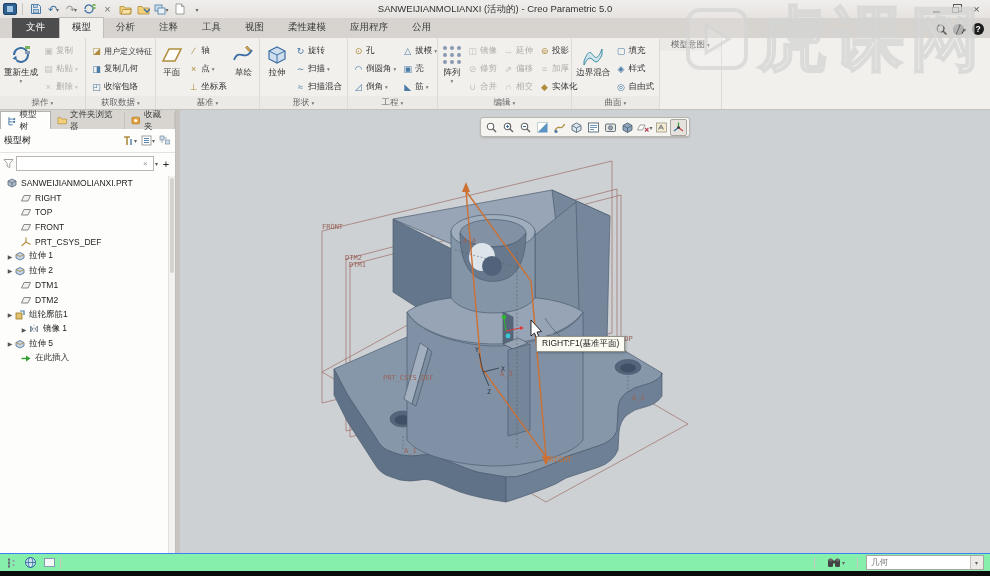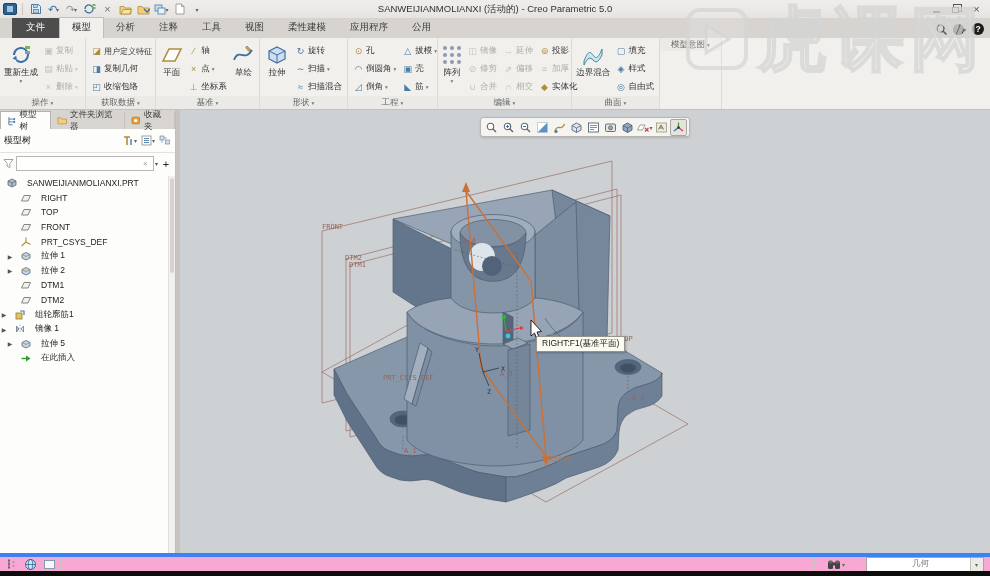--- a/index.html
+++ b/index.html
@@ -77,7 +77,7 @@
   .fcaret { font-size:6px; color:#555; }
   .fplus { font-size:11px; color:#222; width:12px; text-align:center; }
   .tree { position:absolute; left:0; top:66px; right:7px; bottom:0; overflow:hidden; }
-  .trow { height:14.6px; display:flex; align-items:center; font-size:8.5px; color:#1c1c1c; white-space:nowrap;gap:6px; }
+  .trow { height:14.6px; display:flex; align-items:center; font-size:8.5px; color:#1c1c1c; white-space:nowrap; }
   .trow .exp { width:8px; font-size:6px; color:#555; text-align:center; }
   .ti { width:12px; height:12px; margin-right:3px; flex:none; }
   .ind0 { padding-left:6px; } .ind1 { padding-left:20px; }

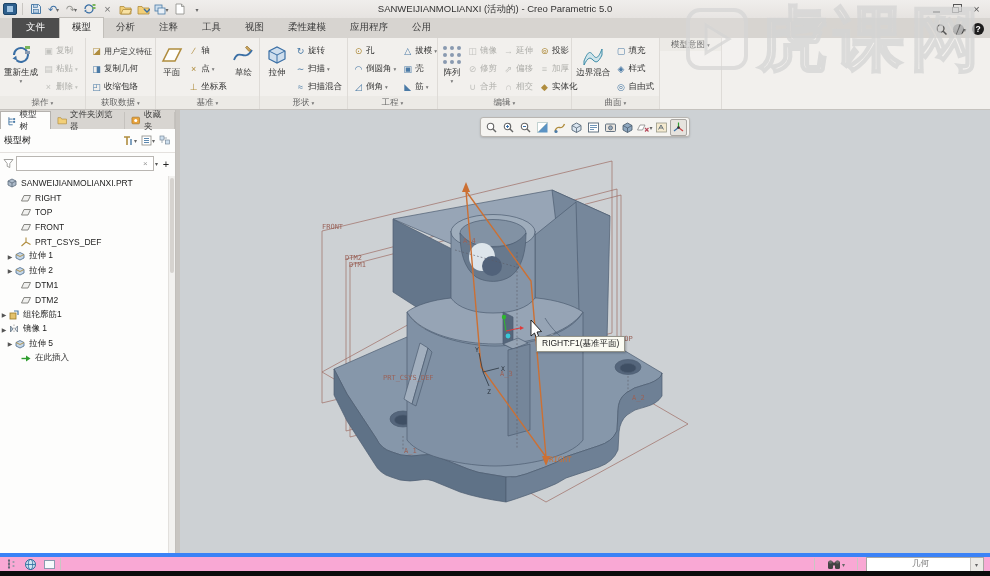--- a/index.html
+++ b/index.html
@@ -652,7 +652,7 @@
             </svg>
             <span>DTM2</span>
           </div>
-        <div class="trow" style="">
+        <div class="trow" style="padding-left:6px">
             <span class="exp">▶</span>
             <svg class="ti">
               <use href="#sym-group"></use>

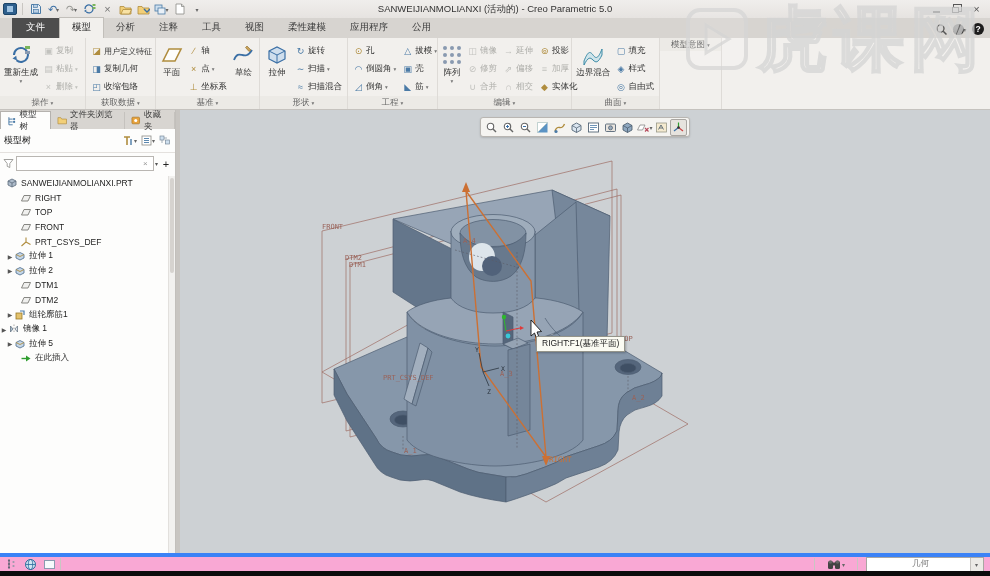--- a/index.html
+++ b/index.html
@@ -659,7 +659,7 @@
             </svg>
             <span>组轮廓筋1</span>
           </div>
-        <div class="trow" style="padding-left:0">
+        <div class="trow" style="padding-left:20px">
             <span class="exp">▶</span>
             <svg class="ti">
               <use href="#sym-mirror"></use>

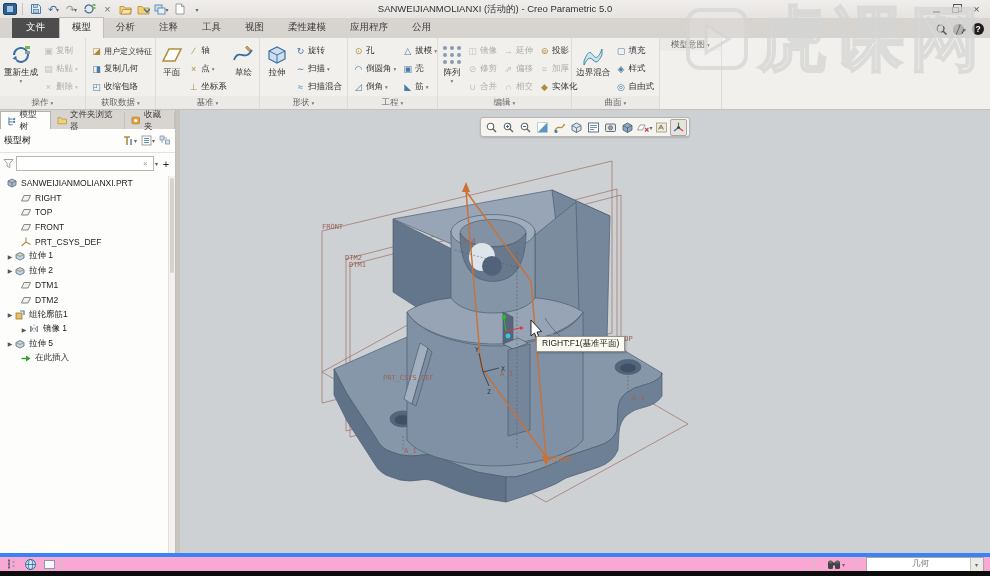--- a/index.html
+++ b/index.html
@@ -97,8 +97,8 @@
              padding:0 5px; white-space:nowrap; }
 
   
-  .statusbar { position:absolute; left:0; top:553px; width:990px; height:18px; background:#f9a8d4; border-top:4px solid #3b82f6;
-               display:flex; align-items:center;text-align:center; }
+  .statusbar { position:absolute; left:0; top:553px; width:990px; height:18px; background:#86efac; border-top:1px solid #3b82f6;
+               display:flex; align-items:center; }
   .stleft { display:flex; align-items:center; gap:3px; padding-left:3px; }
   .stbtn { width:16px; height:14px; display:flex; align-items:center; justify-content:center; }
   .stsep { width:1px; height:12px; background:#c9c6c2; }

